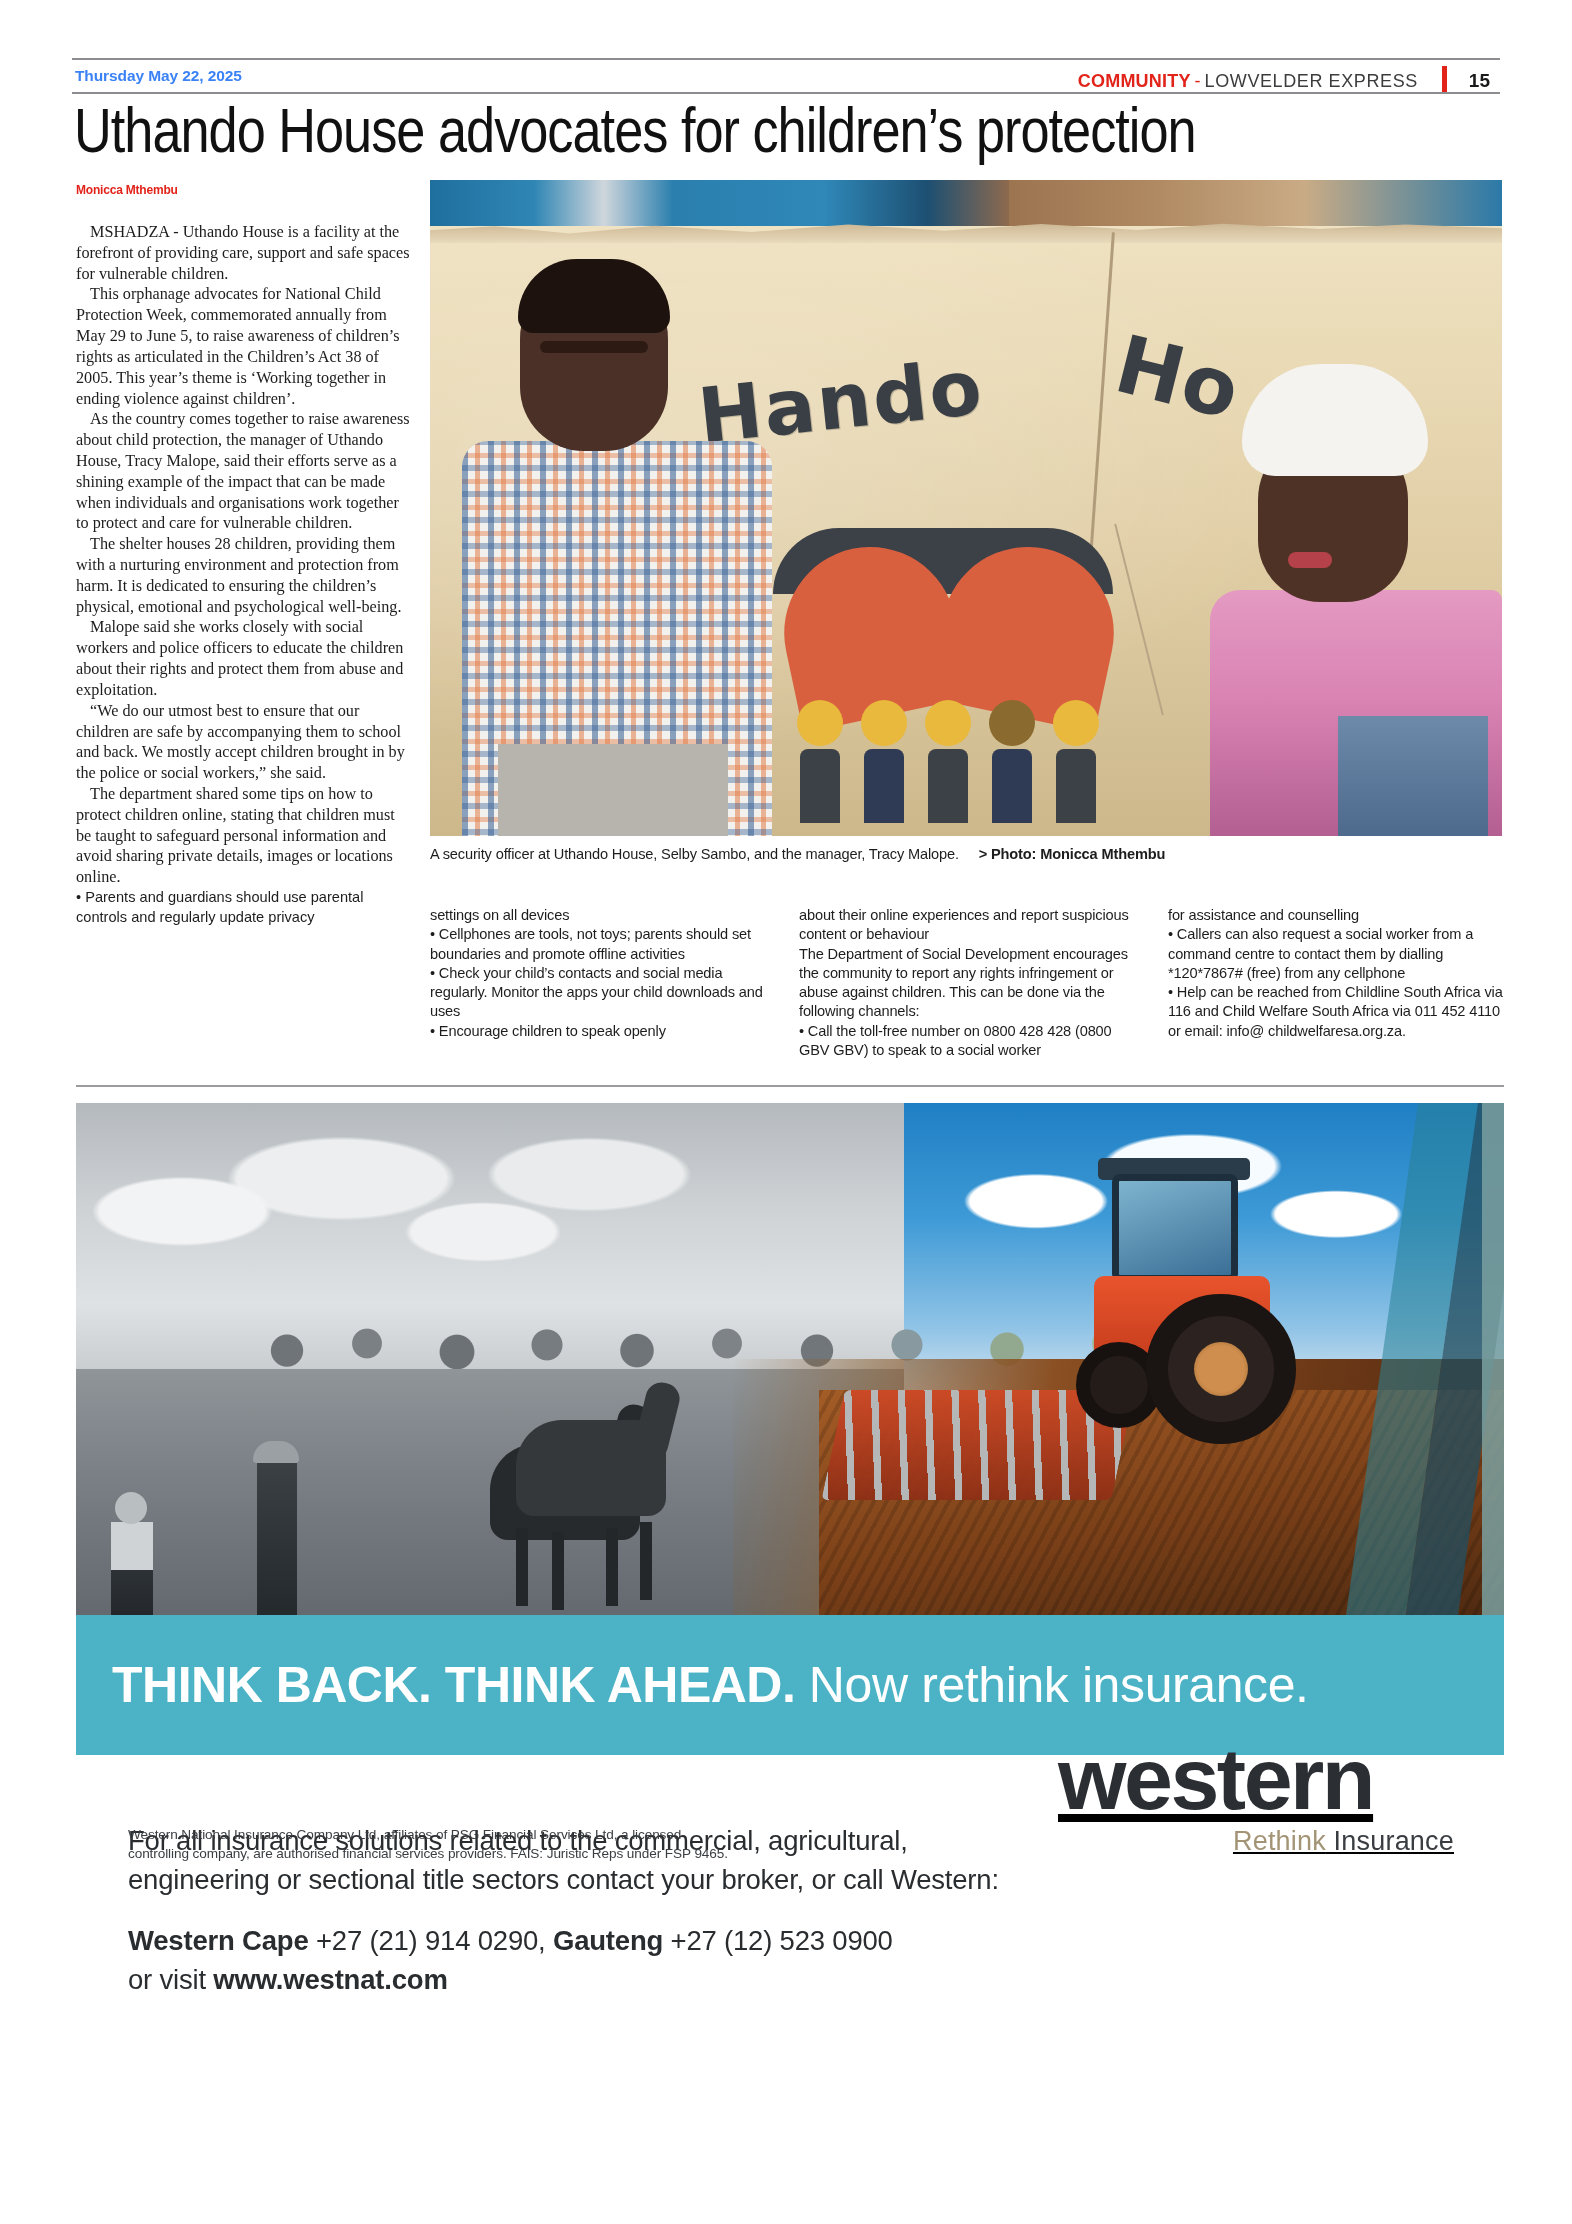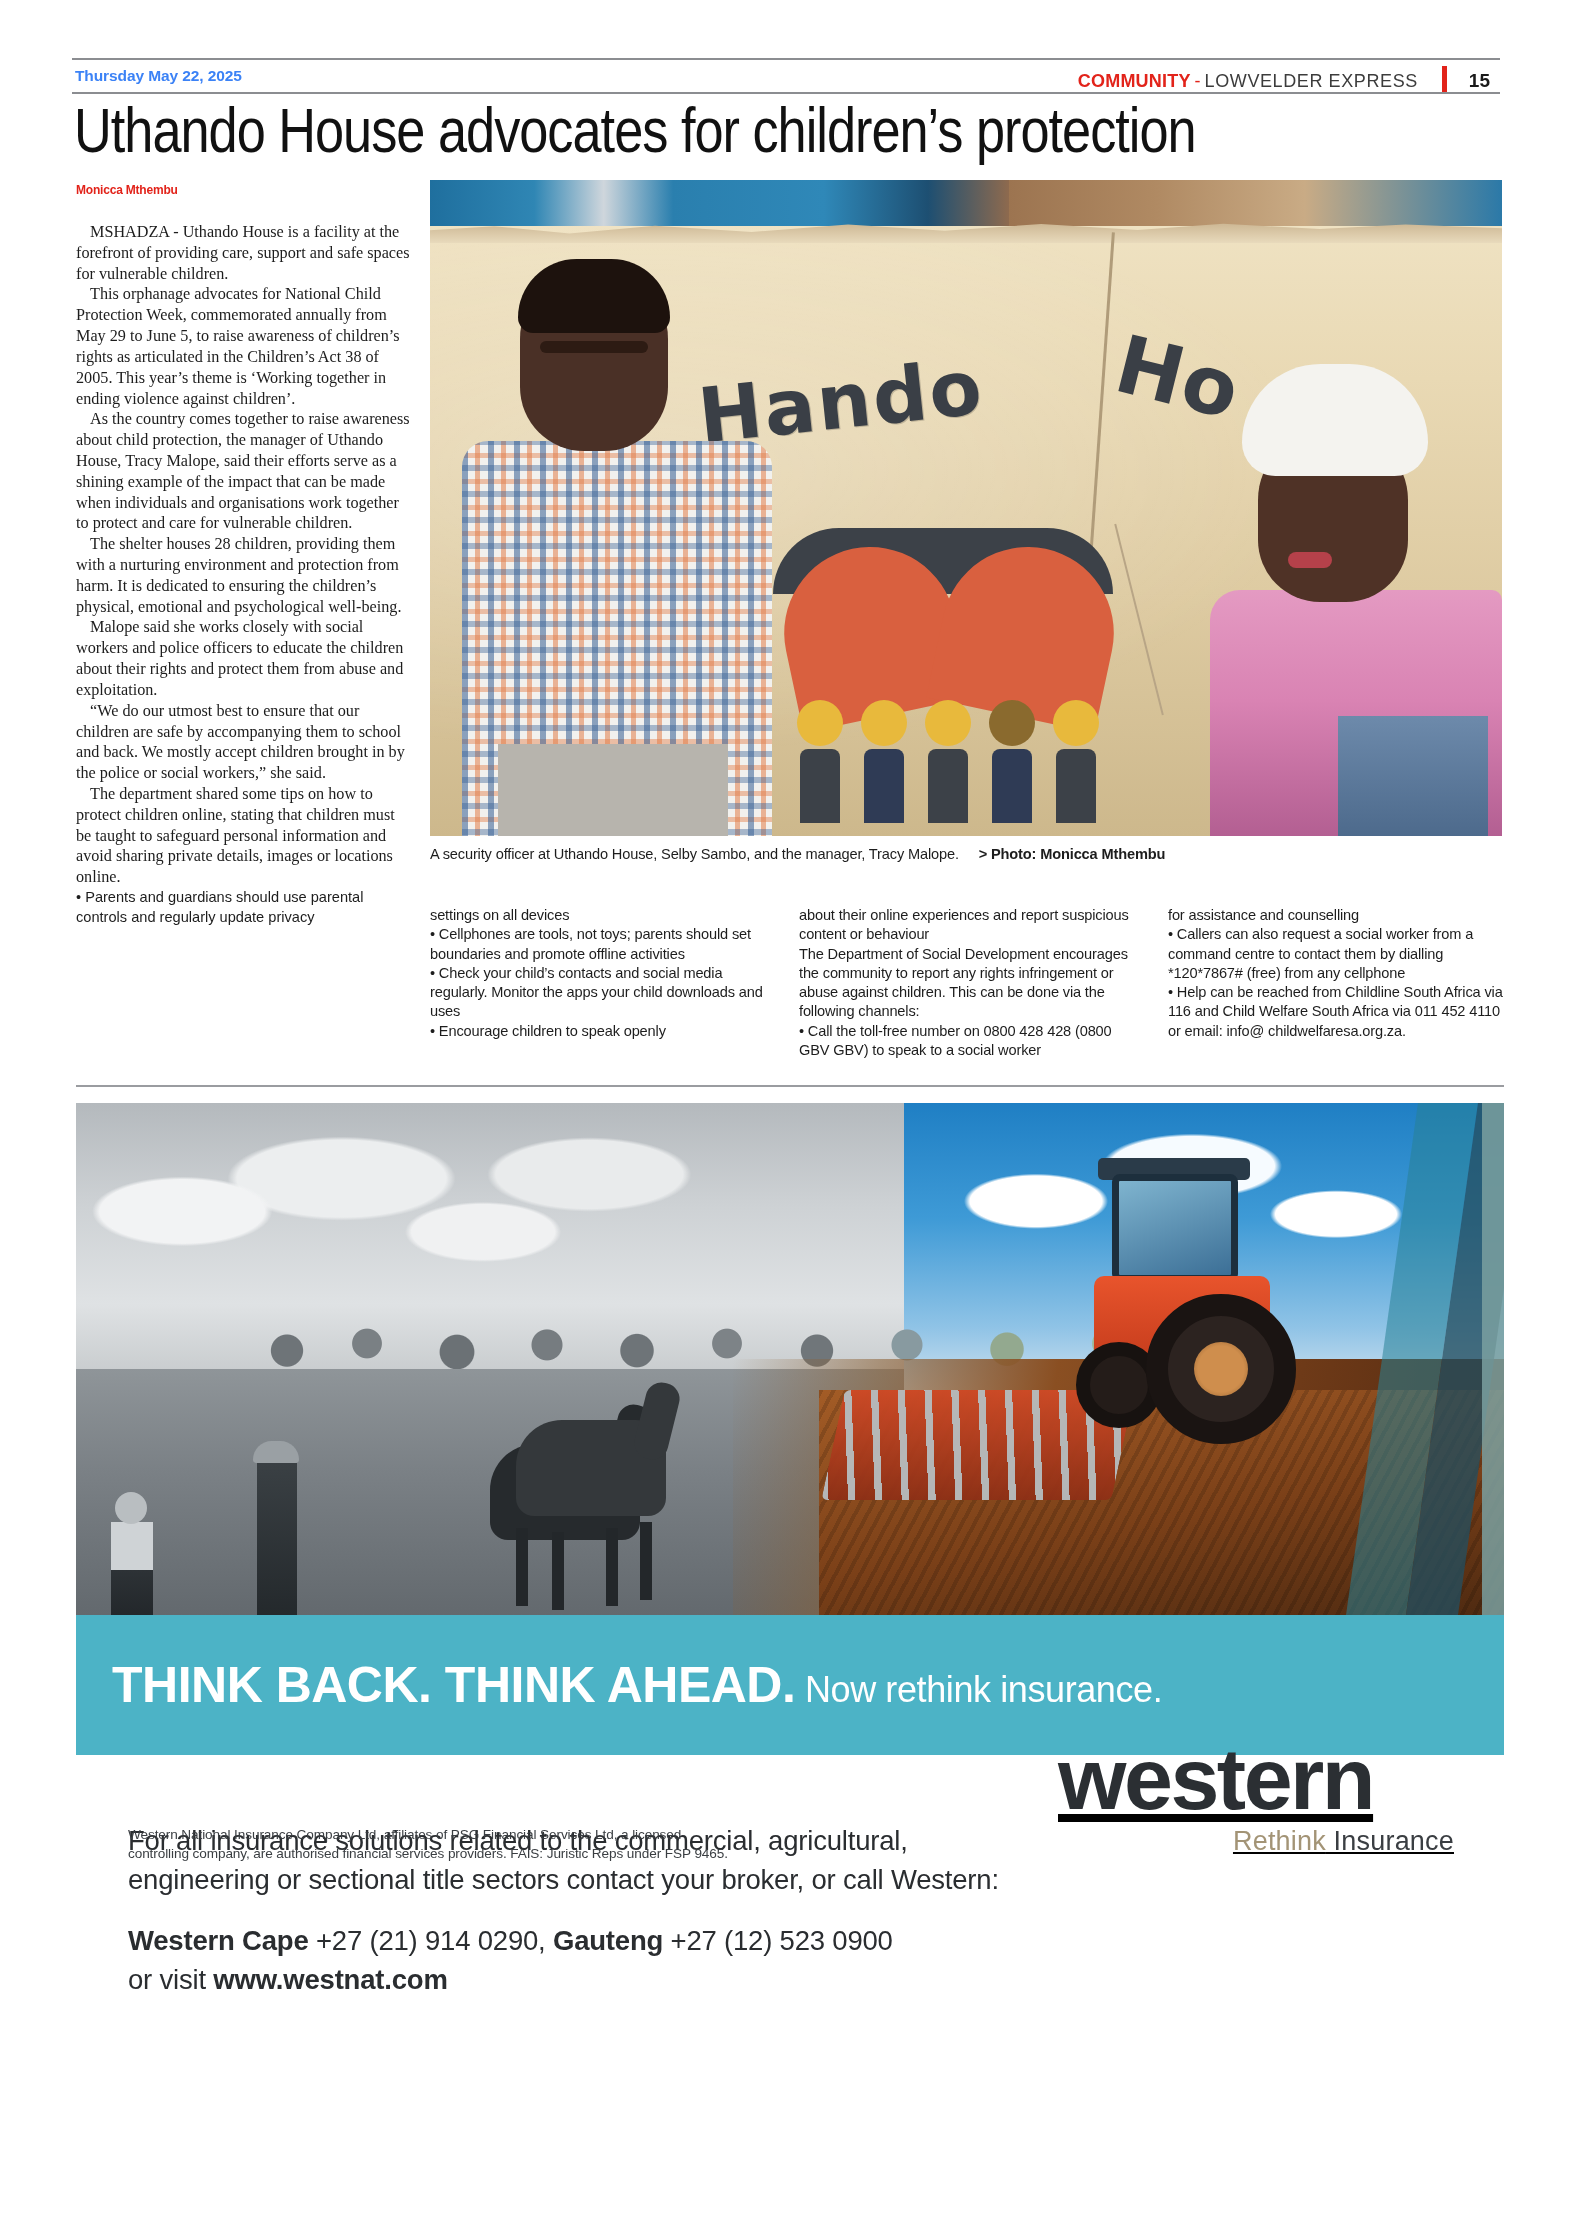--- a/index.html
+++ b/index.html
@@ -366,7 +366,7 @@
   }
   .band-light {
     font-family: "Liberation Sans", sans-serif;
-    font-weight: 300; font-size: 36px; color: #fff; letter-spacing: -0.4px;
+    font-weight: 300; font-size: 50px; color: #fff; letter-spacing: -0.4px;
   }
 
   .ad-body { position: relative; width: 1428px; padding: 66px 0 0 52px; }

